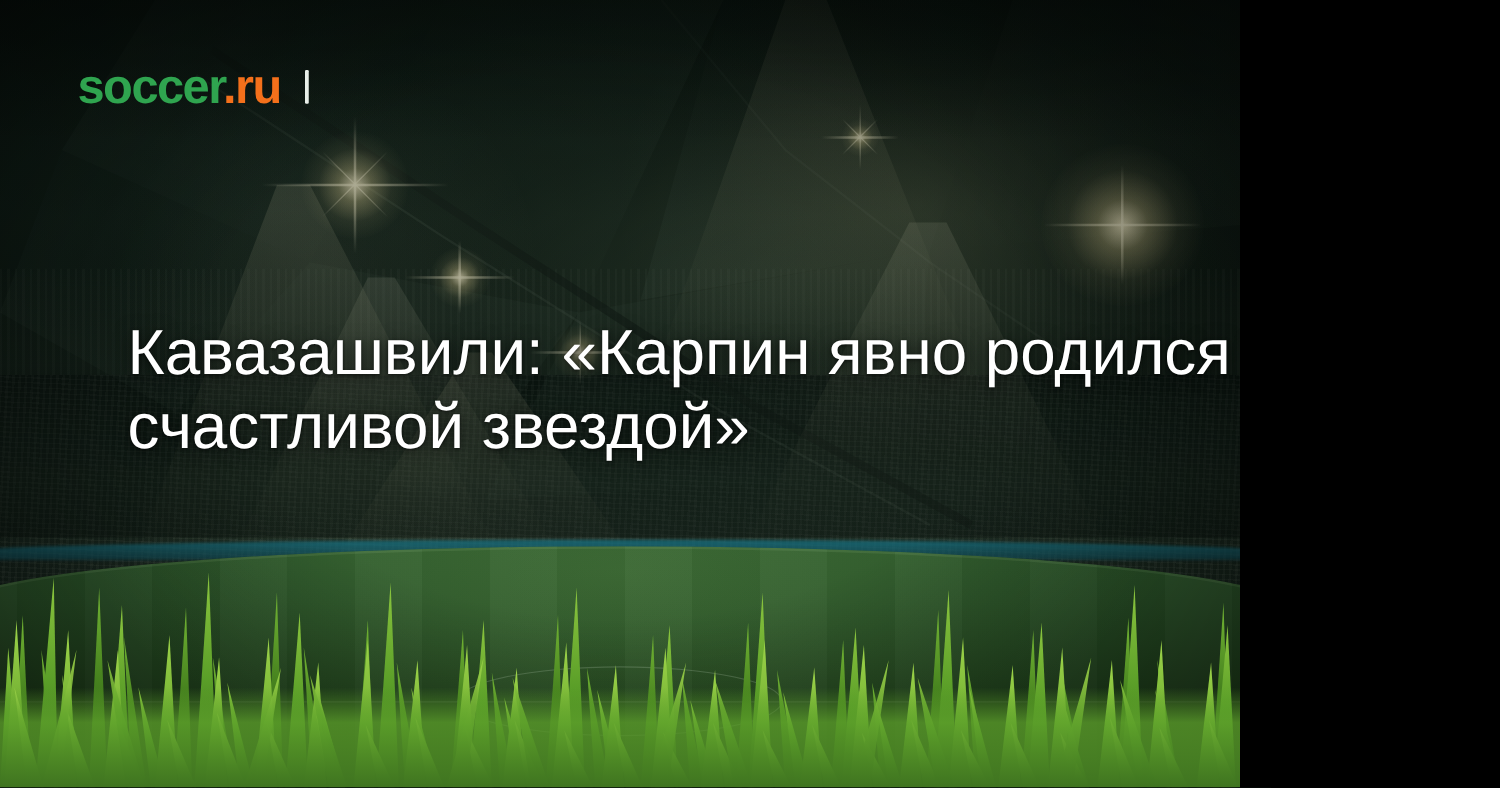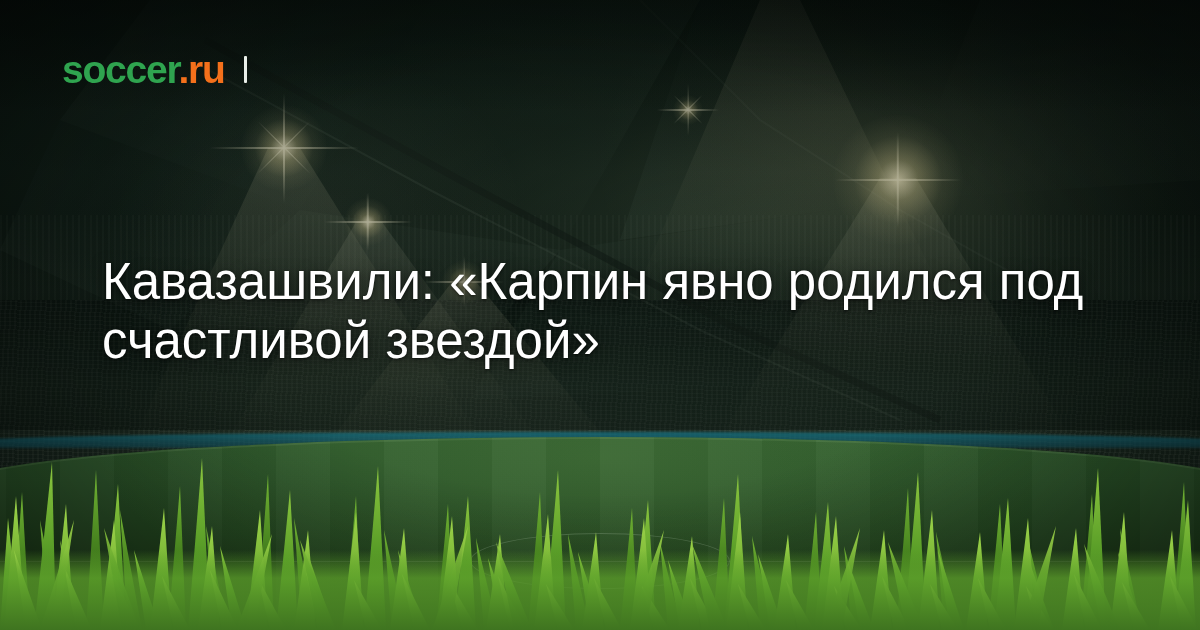--- a/index.html
+++ b/index.html
@@ -14,7 +14,7 @@
 
   .card {
     position:relative;
-    width:1200px; height:630px;
+    width:992px; height:630px;
     overflow:hidden;
     background:#0d1a14;
   }

